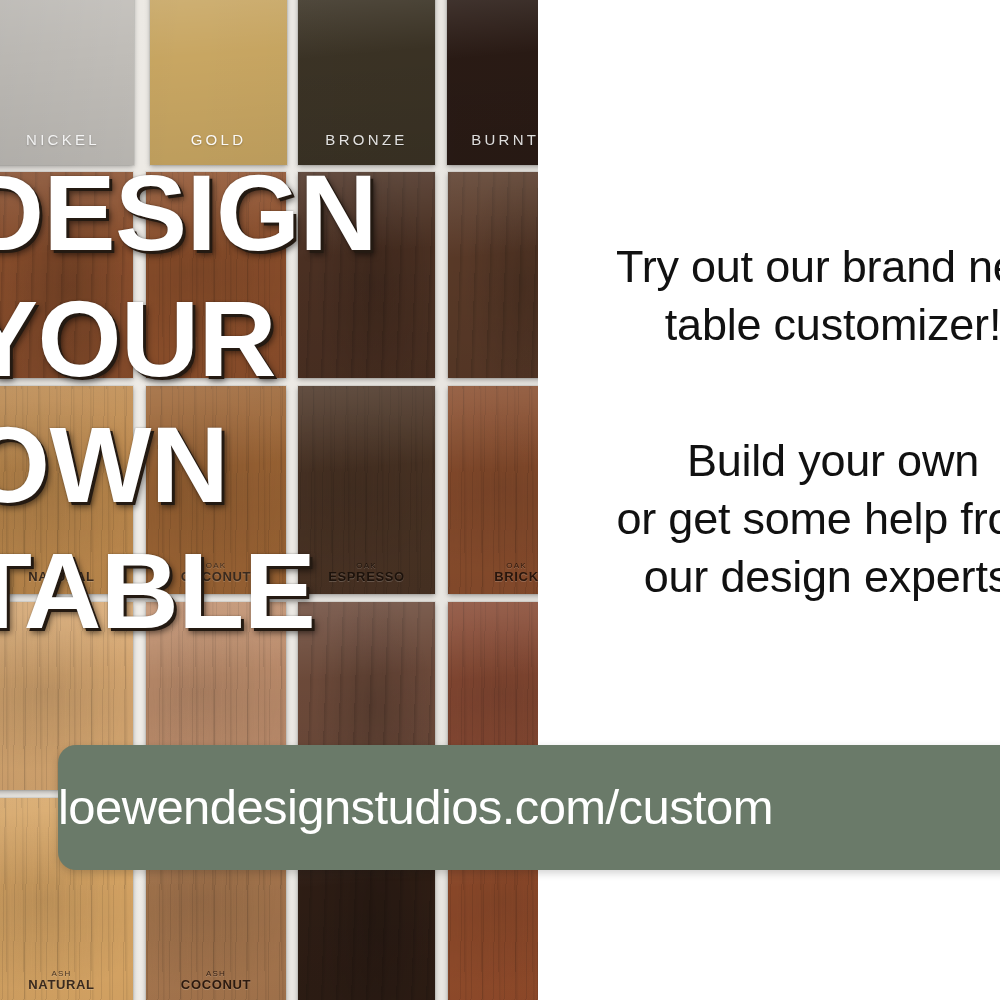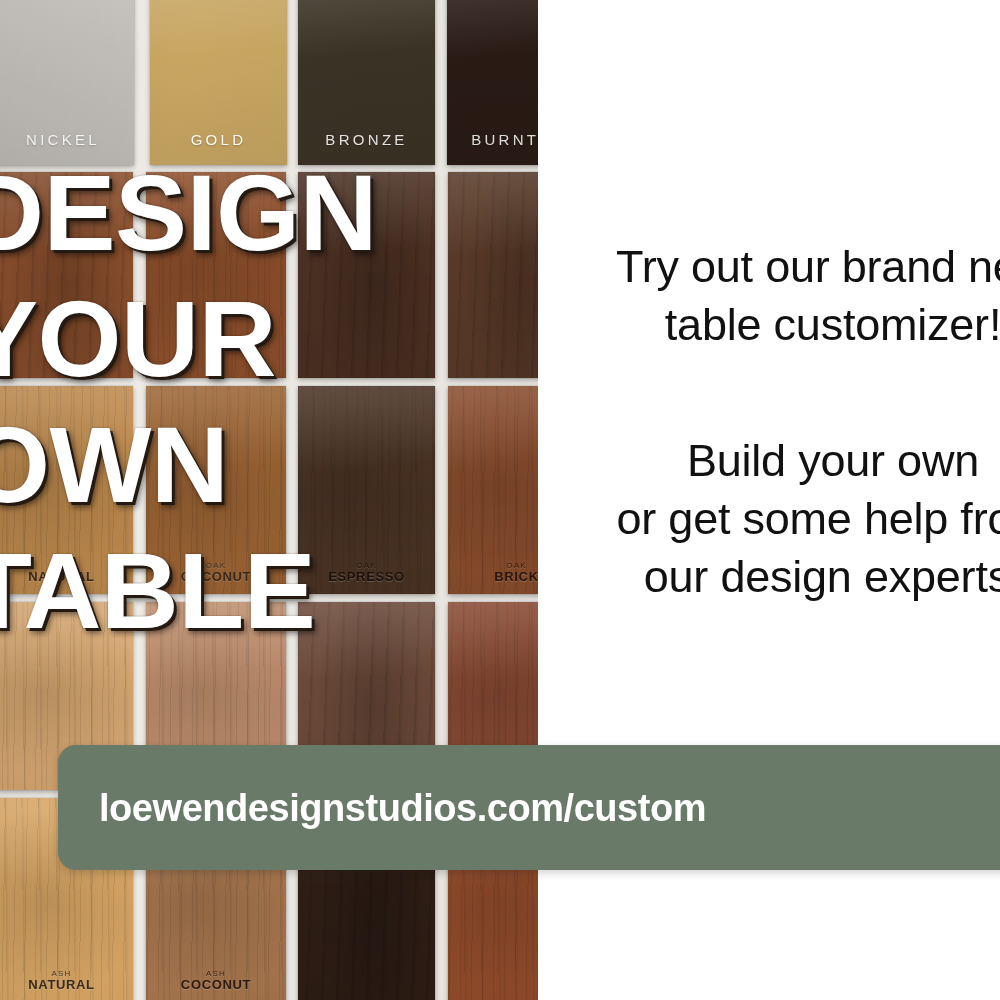--- a/index.html
+++ b/index.html
@@ -103,11 +103,10 @@
     display:flex;align-items:center;
   }
   #banner .url{
-    margin-left:41px;
     color:#ffffff;
     font-family:"Liberation Sans", sans-serif;
-    font-weight:700;
-    font-size:38px;
+    font-weight:400;
+    font-size:49px;
     letter-spacing:-0.012em;
     line-height:1;
     white-space:nowrap;

